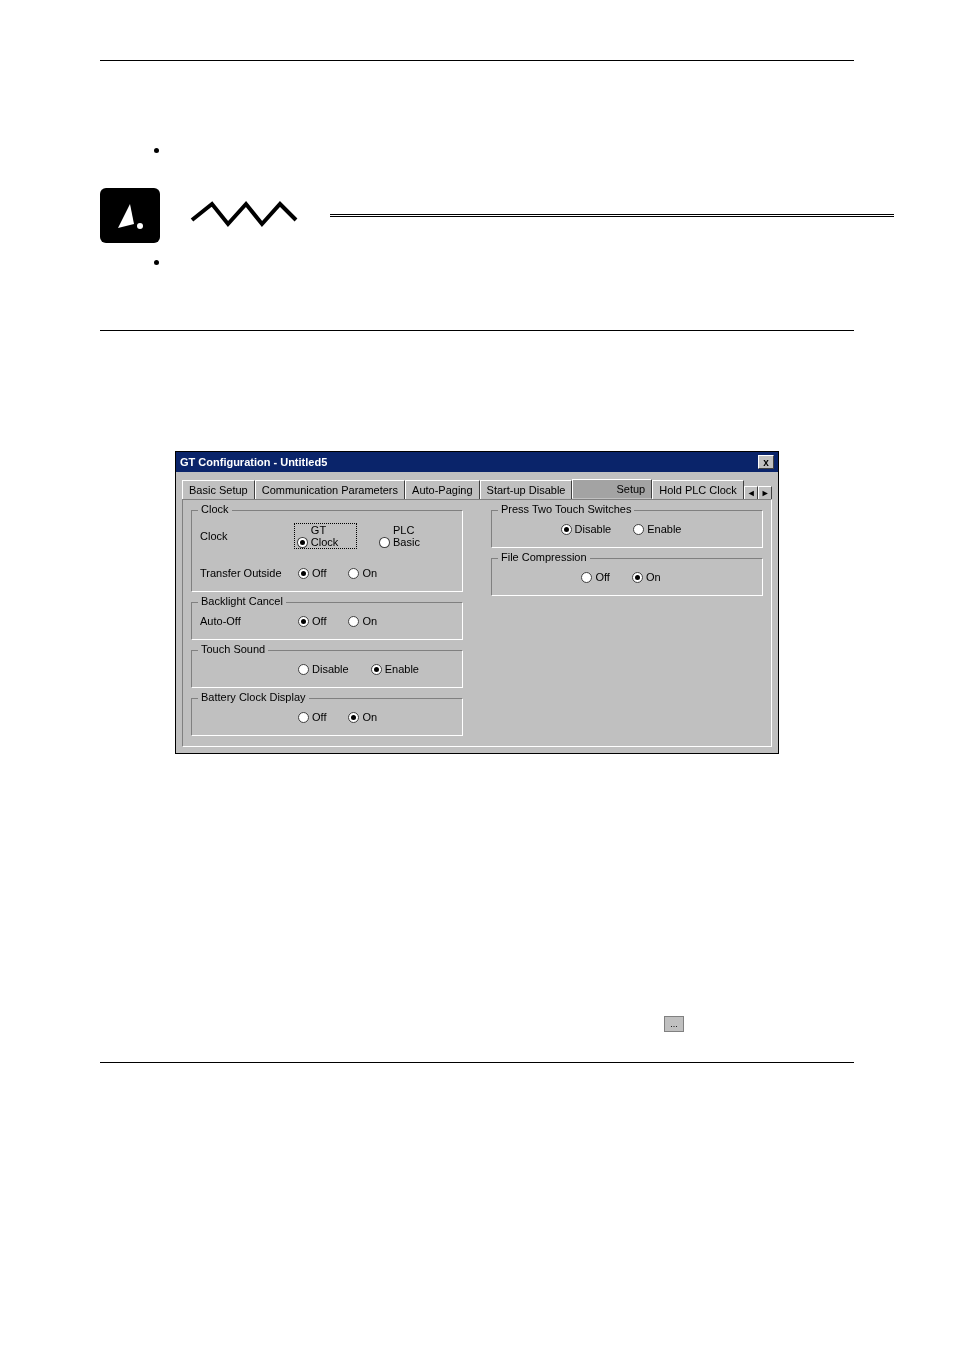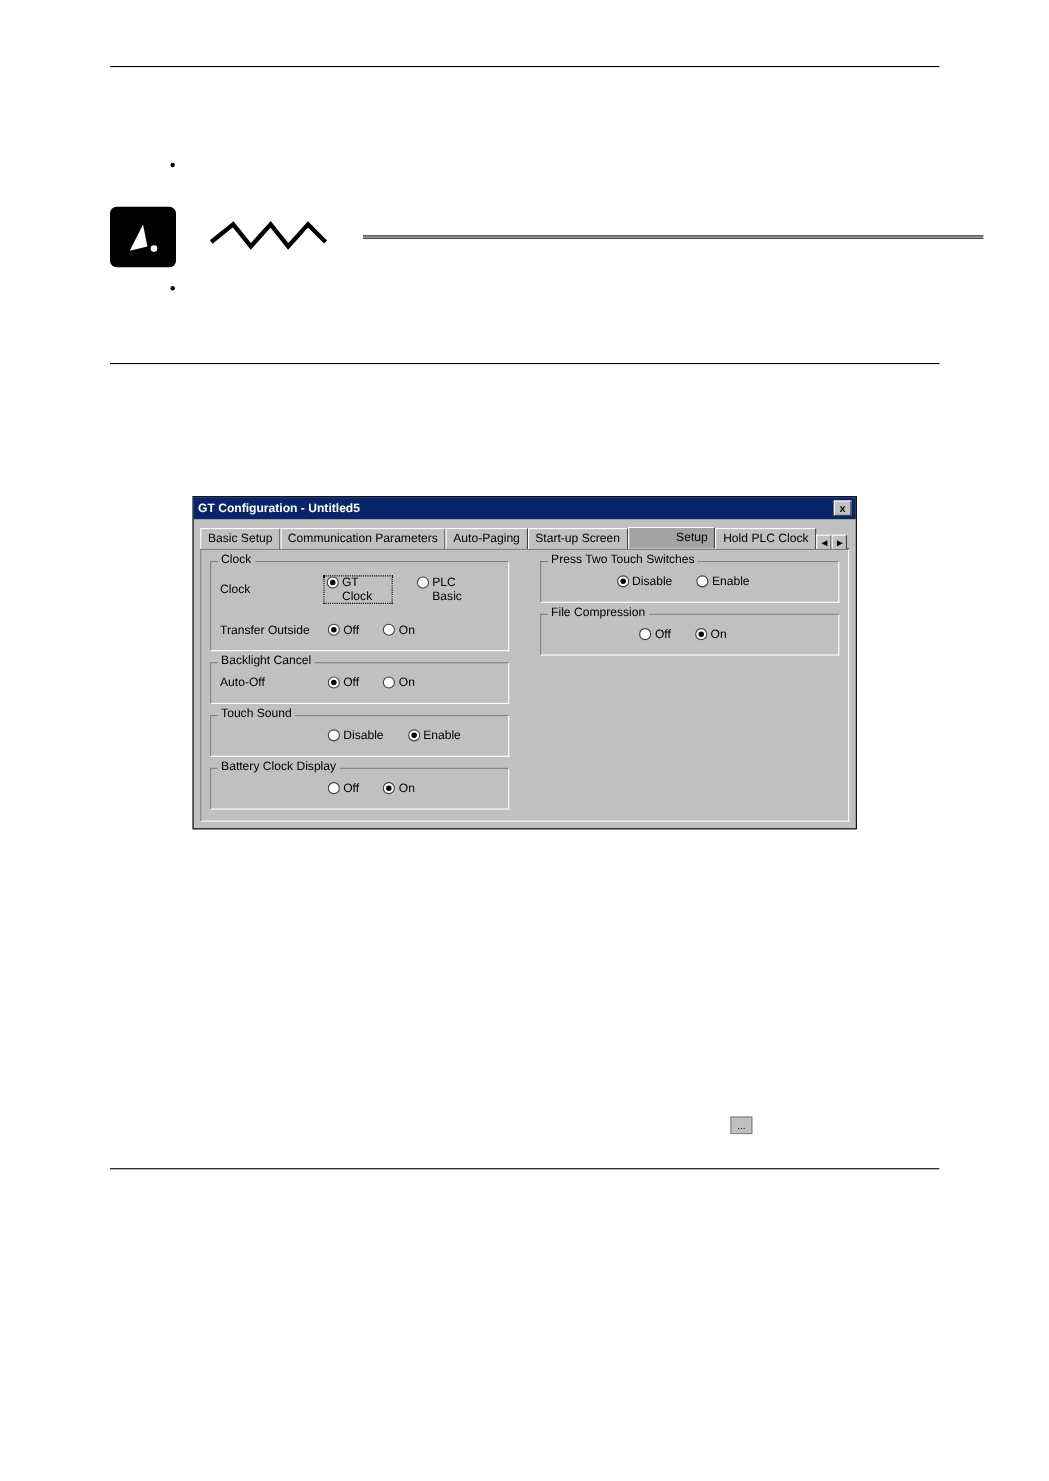--- a/index.html
+++ b/index.html
@@ -169,7 +169,7 @@
         <div class="tab">Basic Setup</div>
         <div class="tab">Communication Parameters</div>
         <div class="tab">Auto-Paging</div>
-        <div class="tab">Start-up Screen</div>
+        <div class="tab">Start-up Disable</div>
         <div class="tab active">Setup</div>
         <div class="tab">Hold PLC Clock</div>
         <div class="tab tab-nav">◄</div>

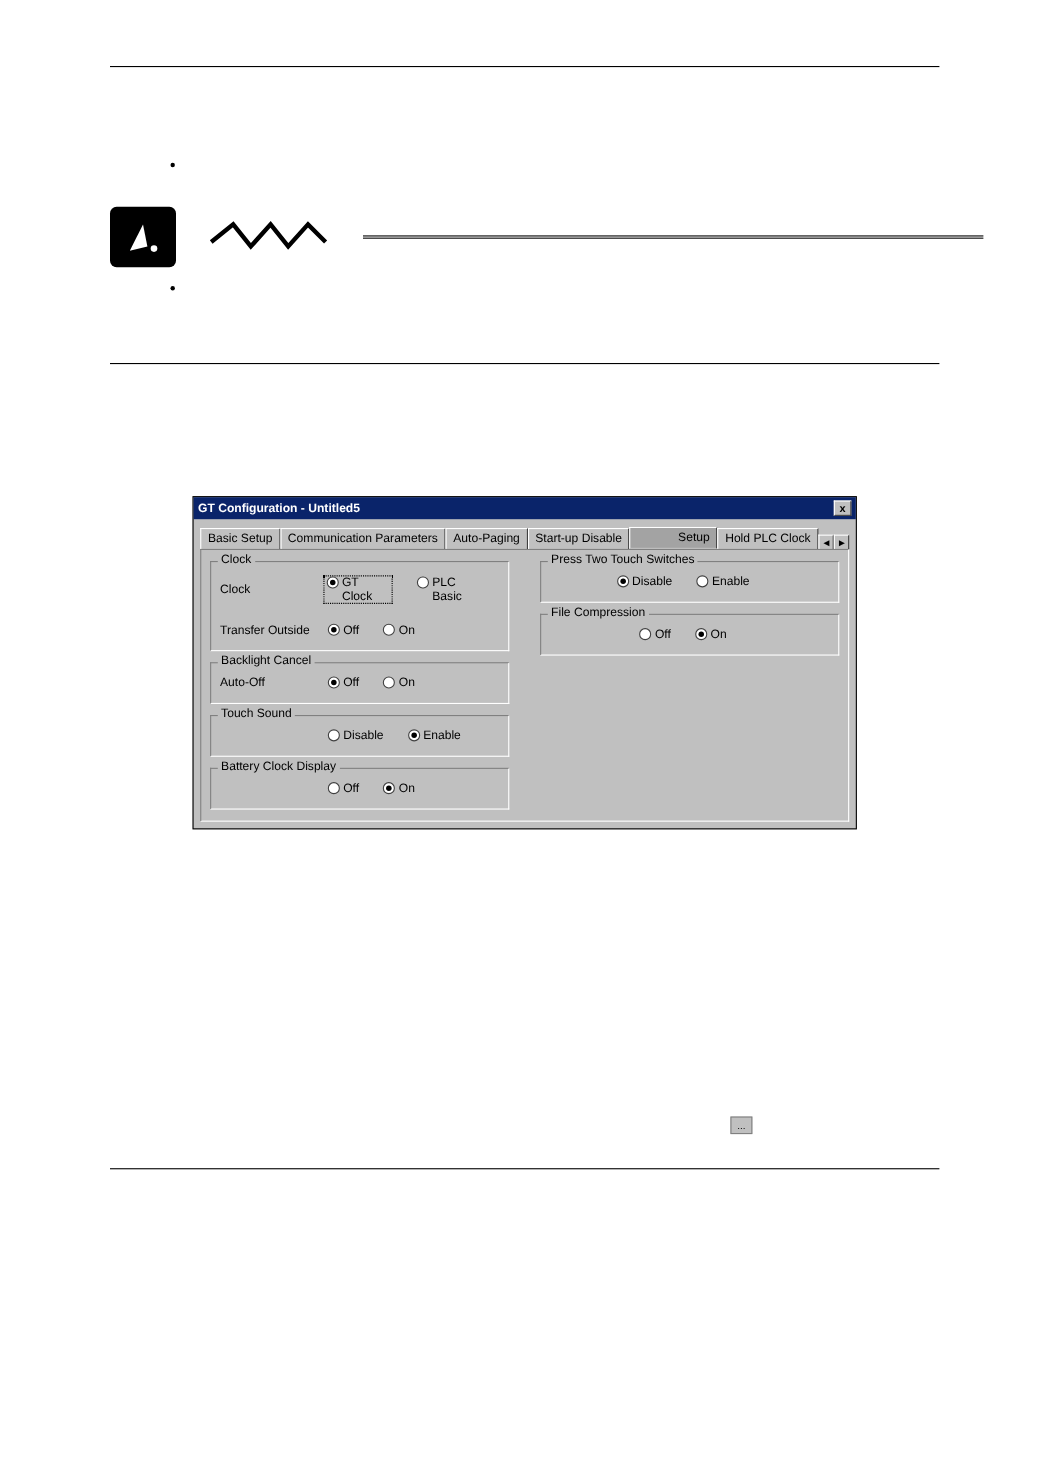--- a/index.html
+++ b/index.html
@@ -104,7 +104,7 @@
     }
     .row { display: flex; align-items: center; gap: 10px; margin: 4px 0; font-size: 11px; }
     .row .lbl { width: 88px; }
-    .radio { display: inline-flex; align-items: flex-start; gap: 3px; margin-right: 12px; }
+    .radio { display: inline-flex; align-items: flex-end; gap: 3px; margin-right: 12px; }
     .radio .dot {
       width: 11px; height: 11px; border-radius: 50%;
       border: 1px solid #404040; background: #fff;

